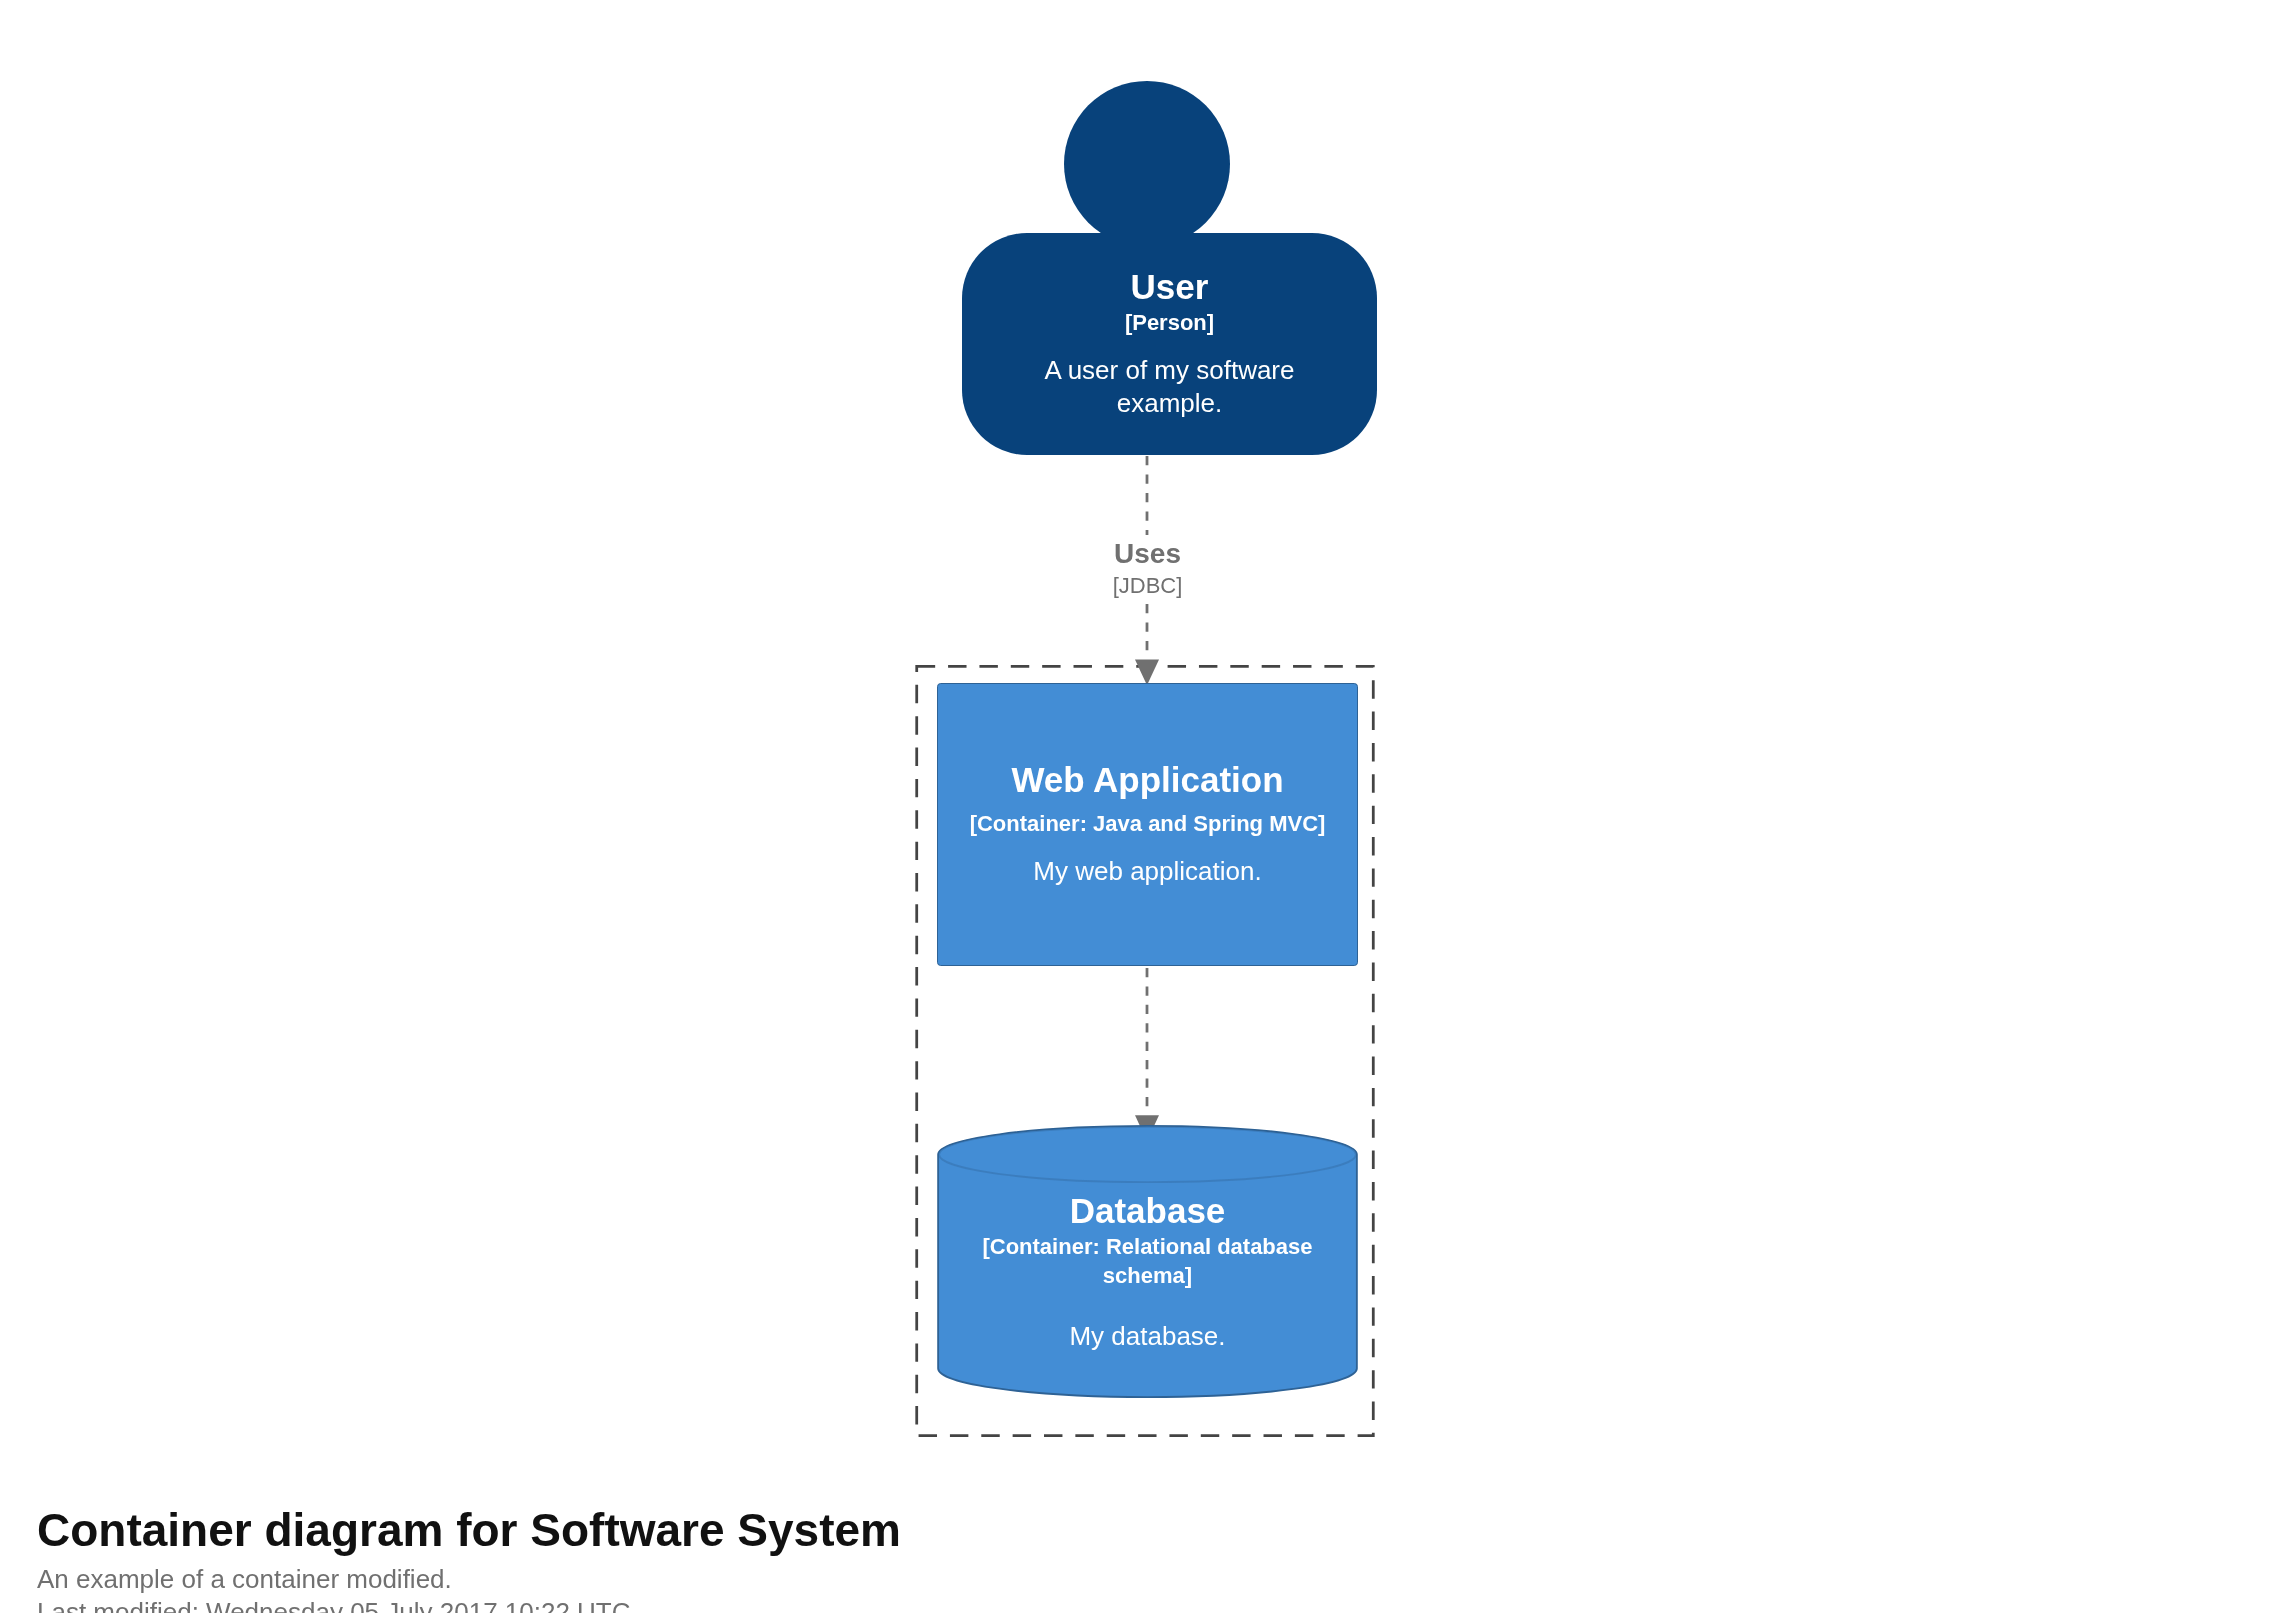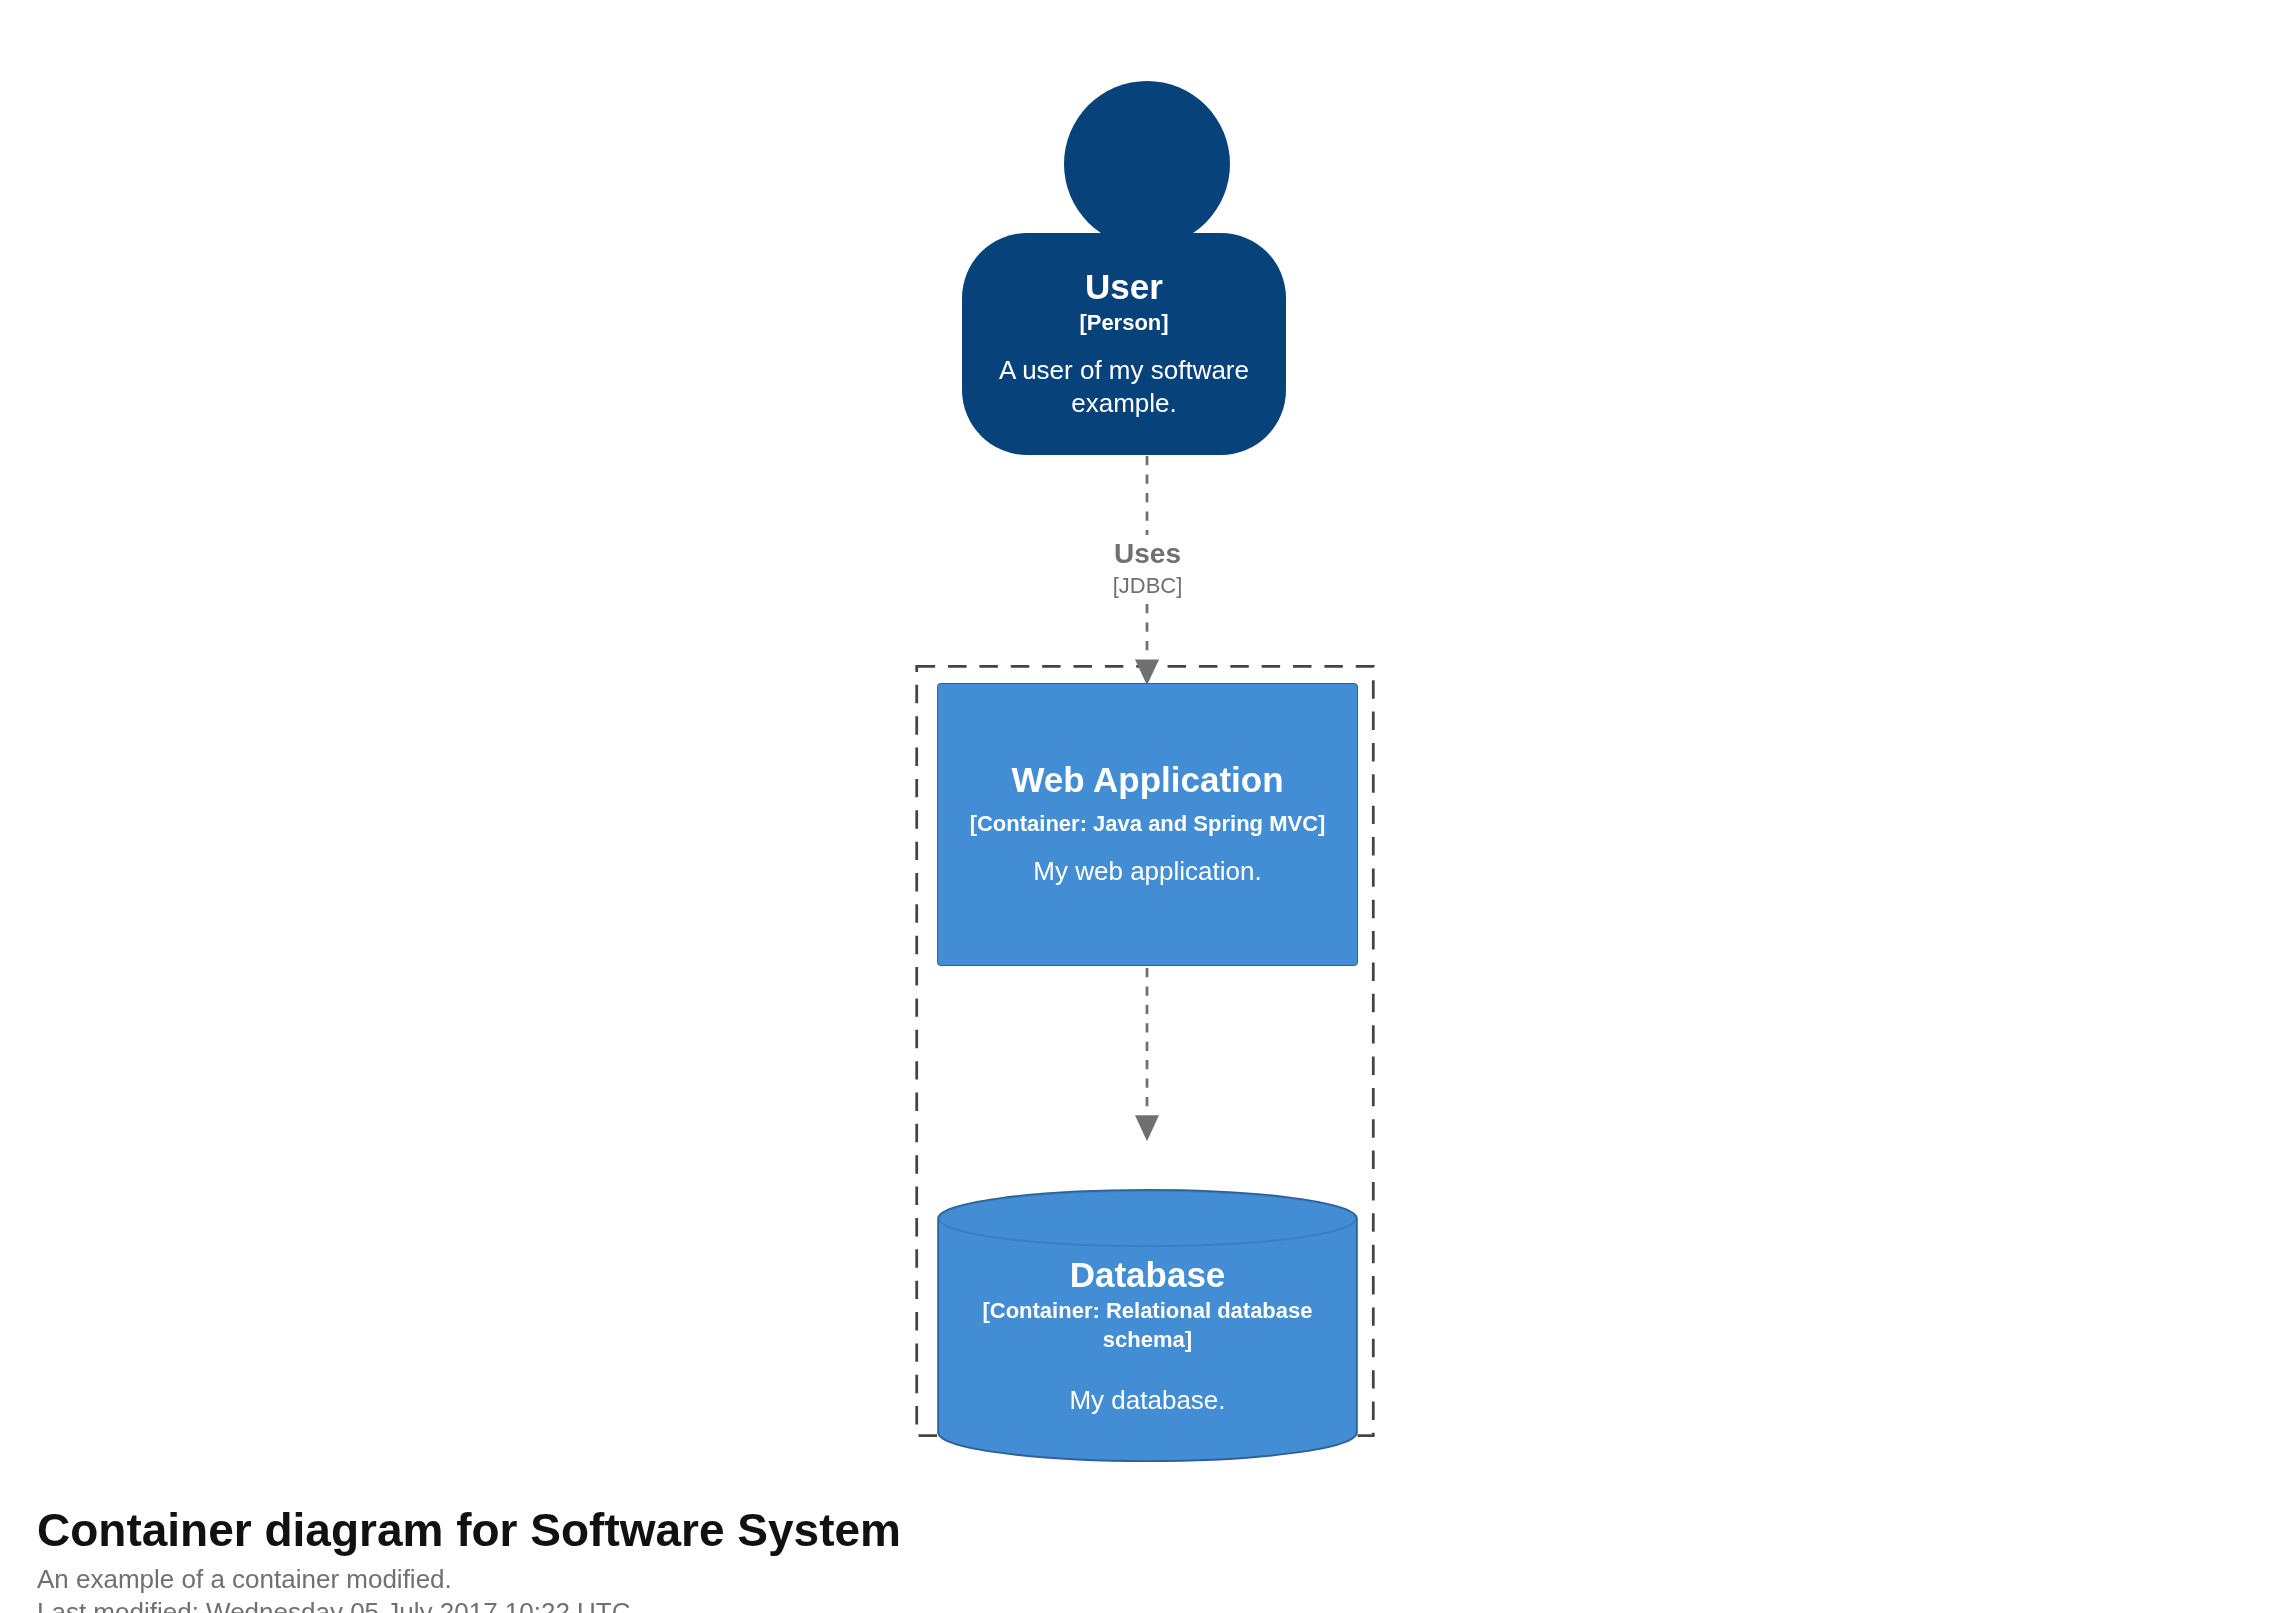--- a/index.html
+++ b/index.html
@@ -23,7 +23,7 @@
     border-radius:50%;background:var(--person-bg);
   }
   .person-body{
-    position:absolute;left:962px;top:233px;width:324px;height:222px;
+    position:absolute;left:962px;top:233px;width:415px;height:222px;
     border-radius:65px;background:var(--person-bg);
     display:flex;flex-direction:column;align-items:center;justify-content:flex-start;
     padding-top:33px;text-align:center;color:var(--text-on-shape);

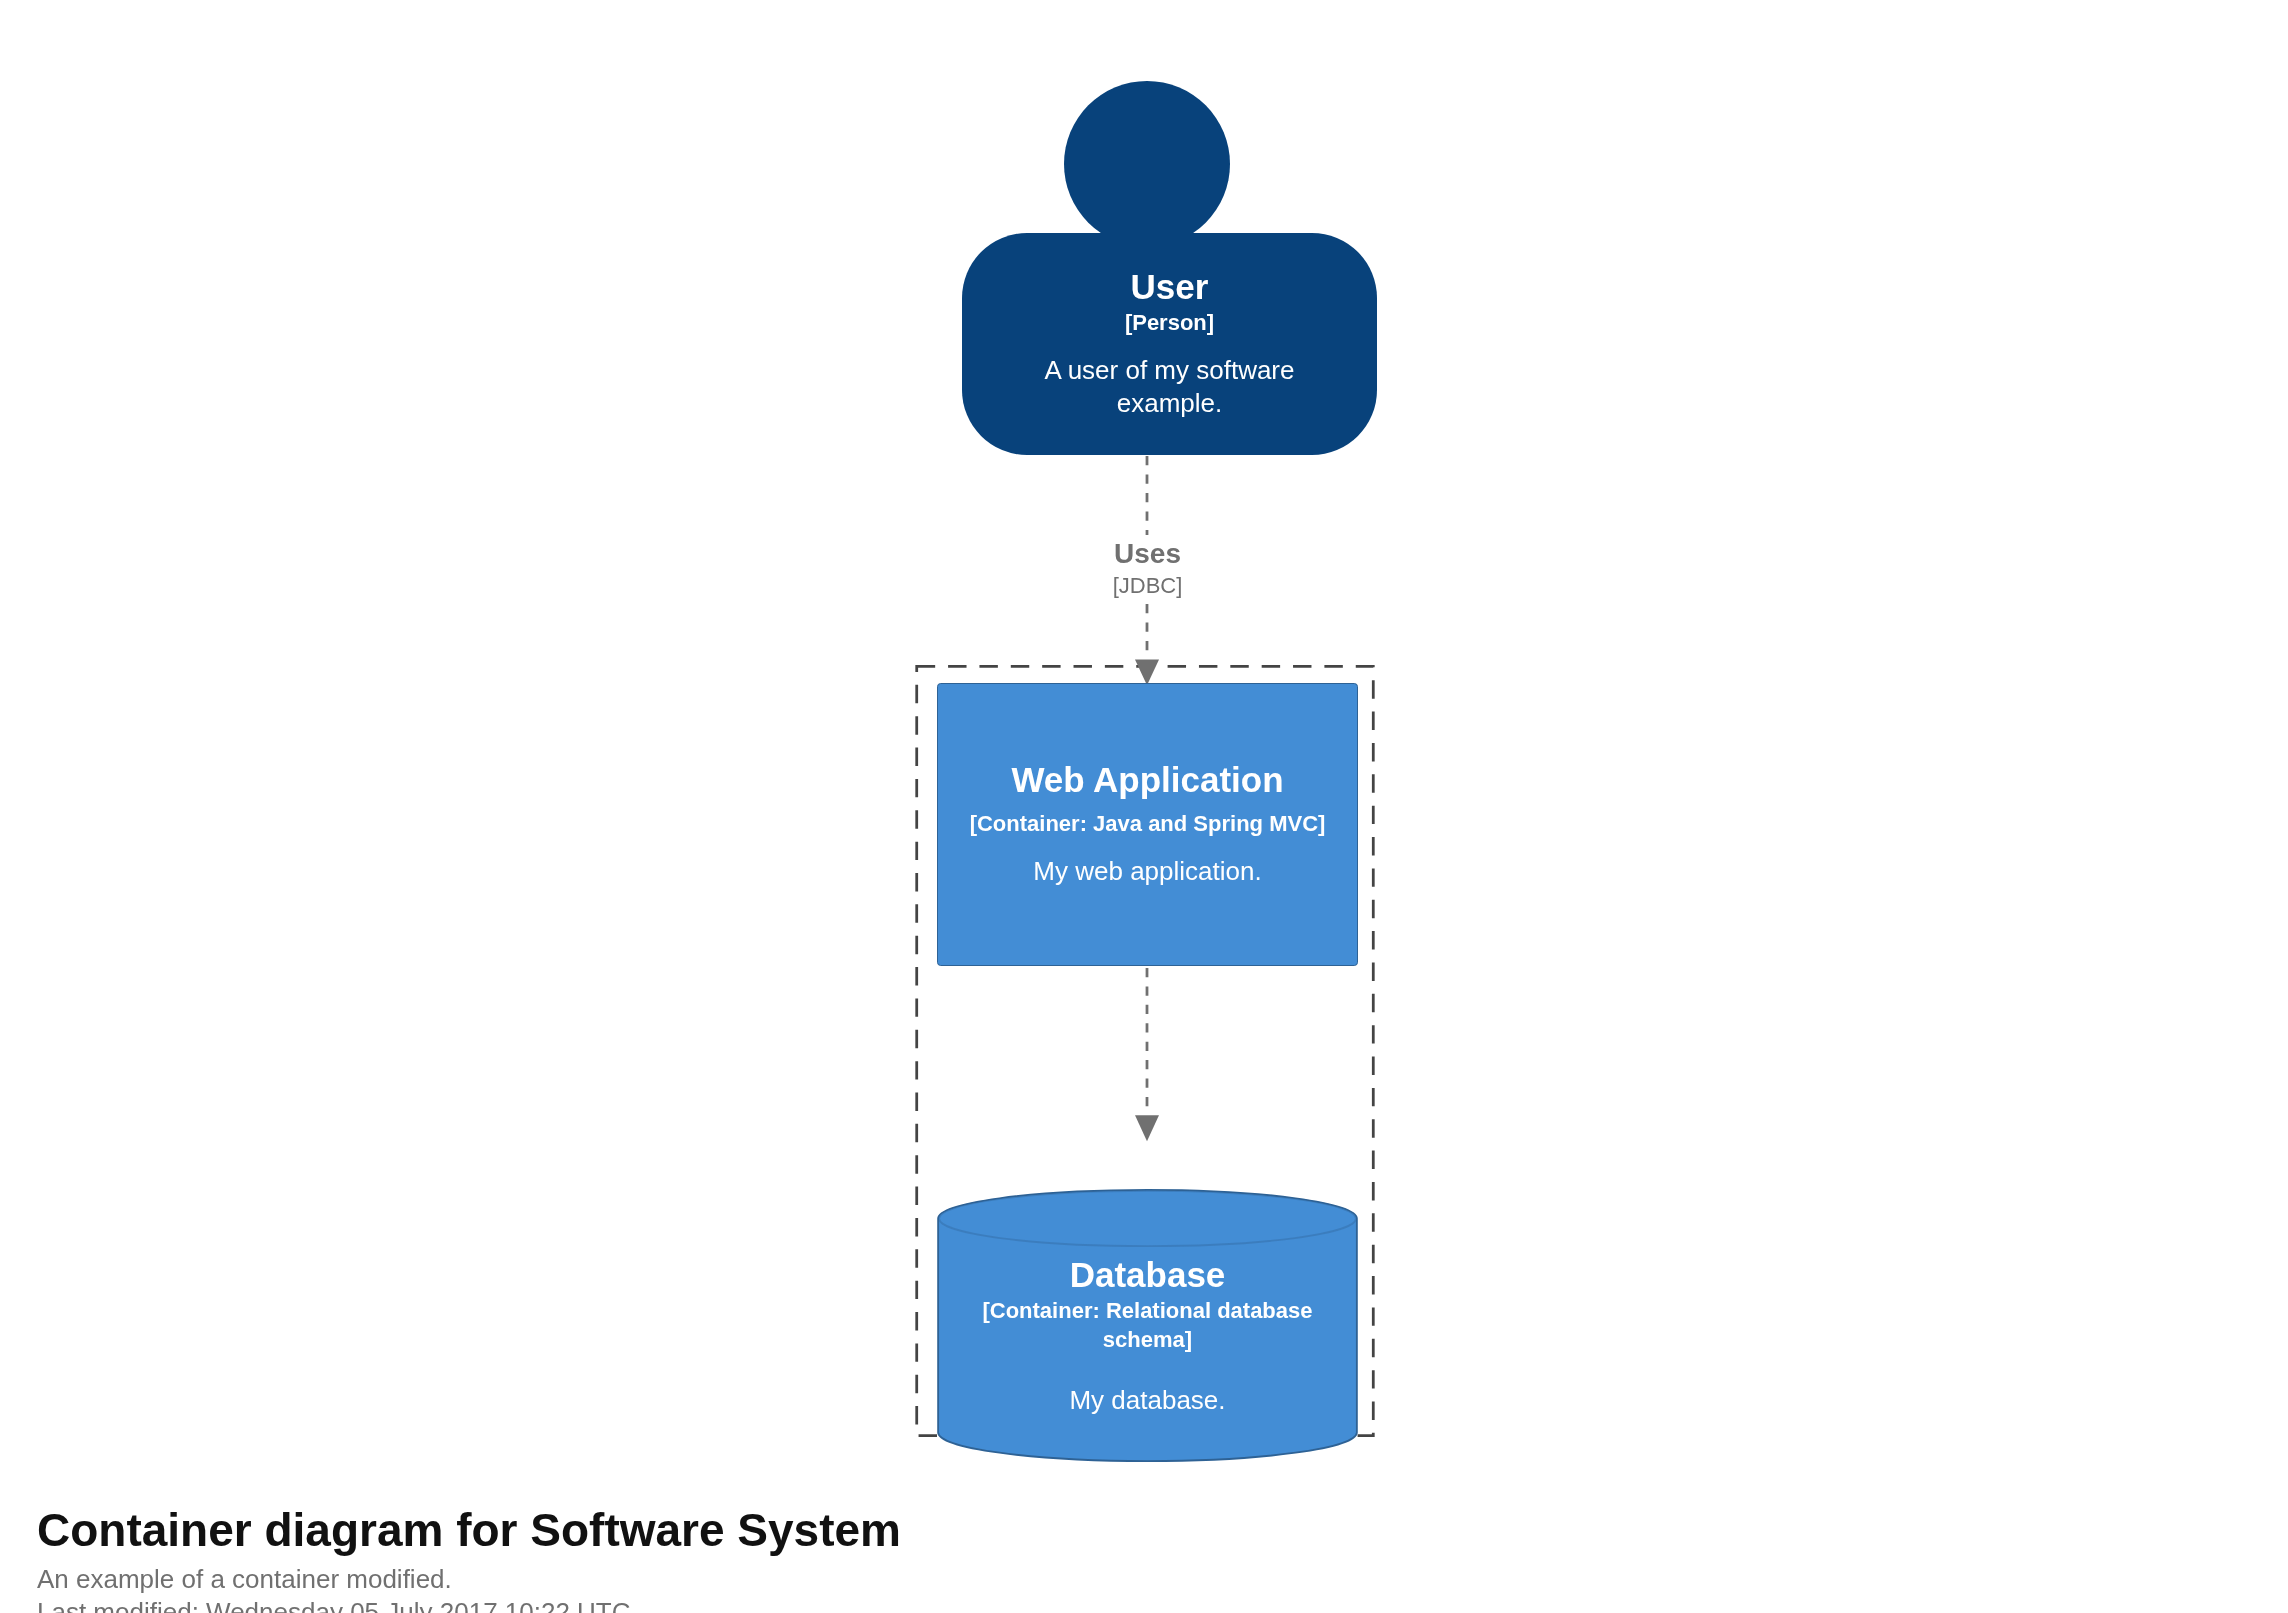--- a/index.html
+++ b/index.html
@@ -45,7 +45,7 @@
   }
   .webapp-box .el-desc{margin-top:9px}
 
-  .database{position:absolute;left:937px;top:1189px;width:478px;height:273px}
+  .database{position:absolute;left:937px;top:1125px;width:478px;height:273px}
   .database-svg{position:absolute;left:0;top:0;width:421px;height:273px}
   .database-text{
     position:absolute;left:0;top:18.5px;width:421px;height:255px;

